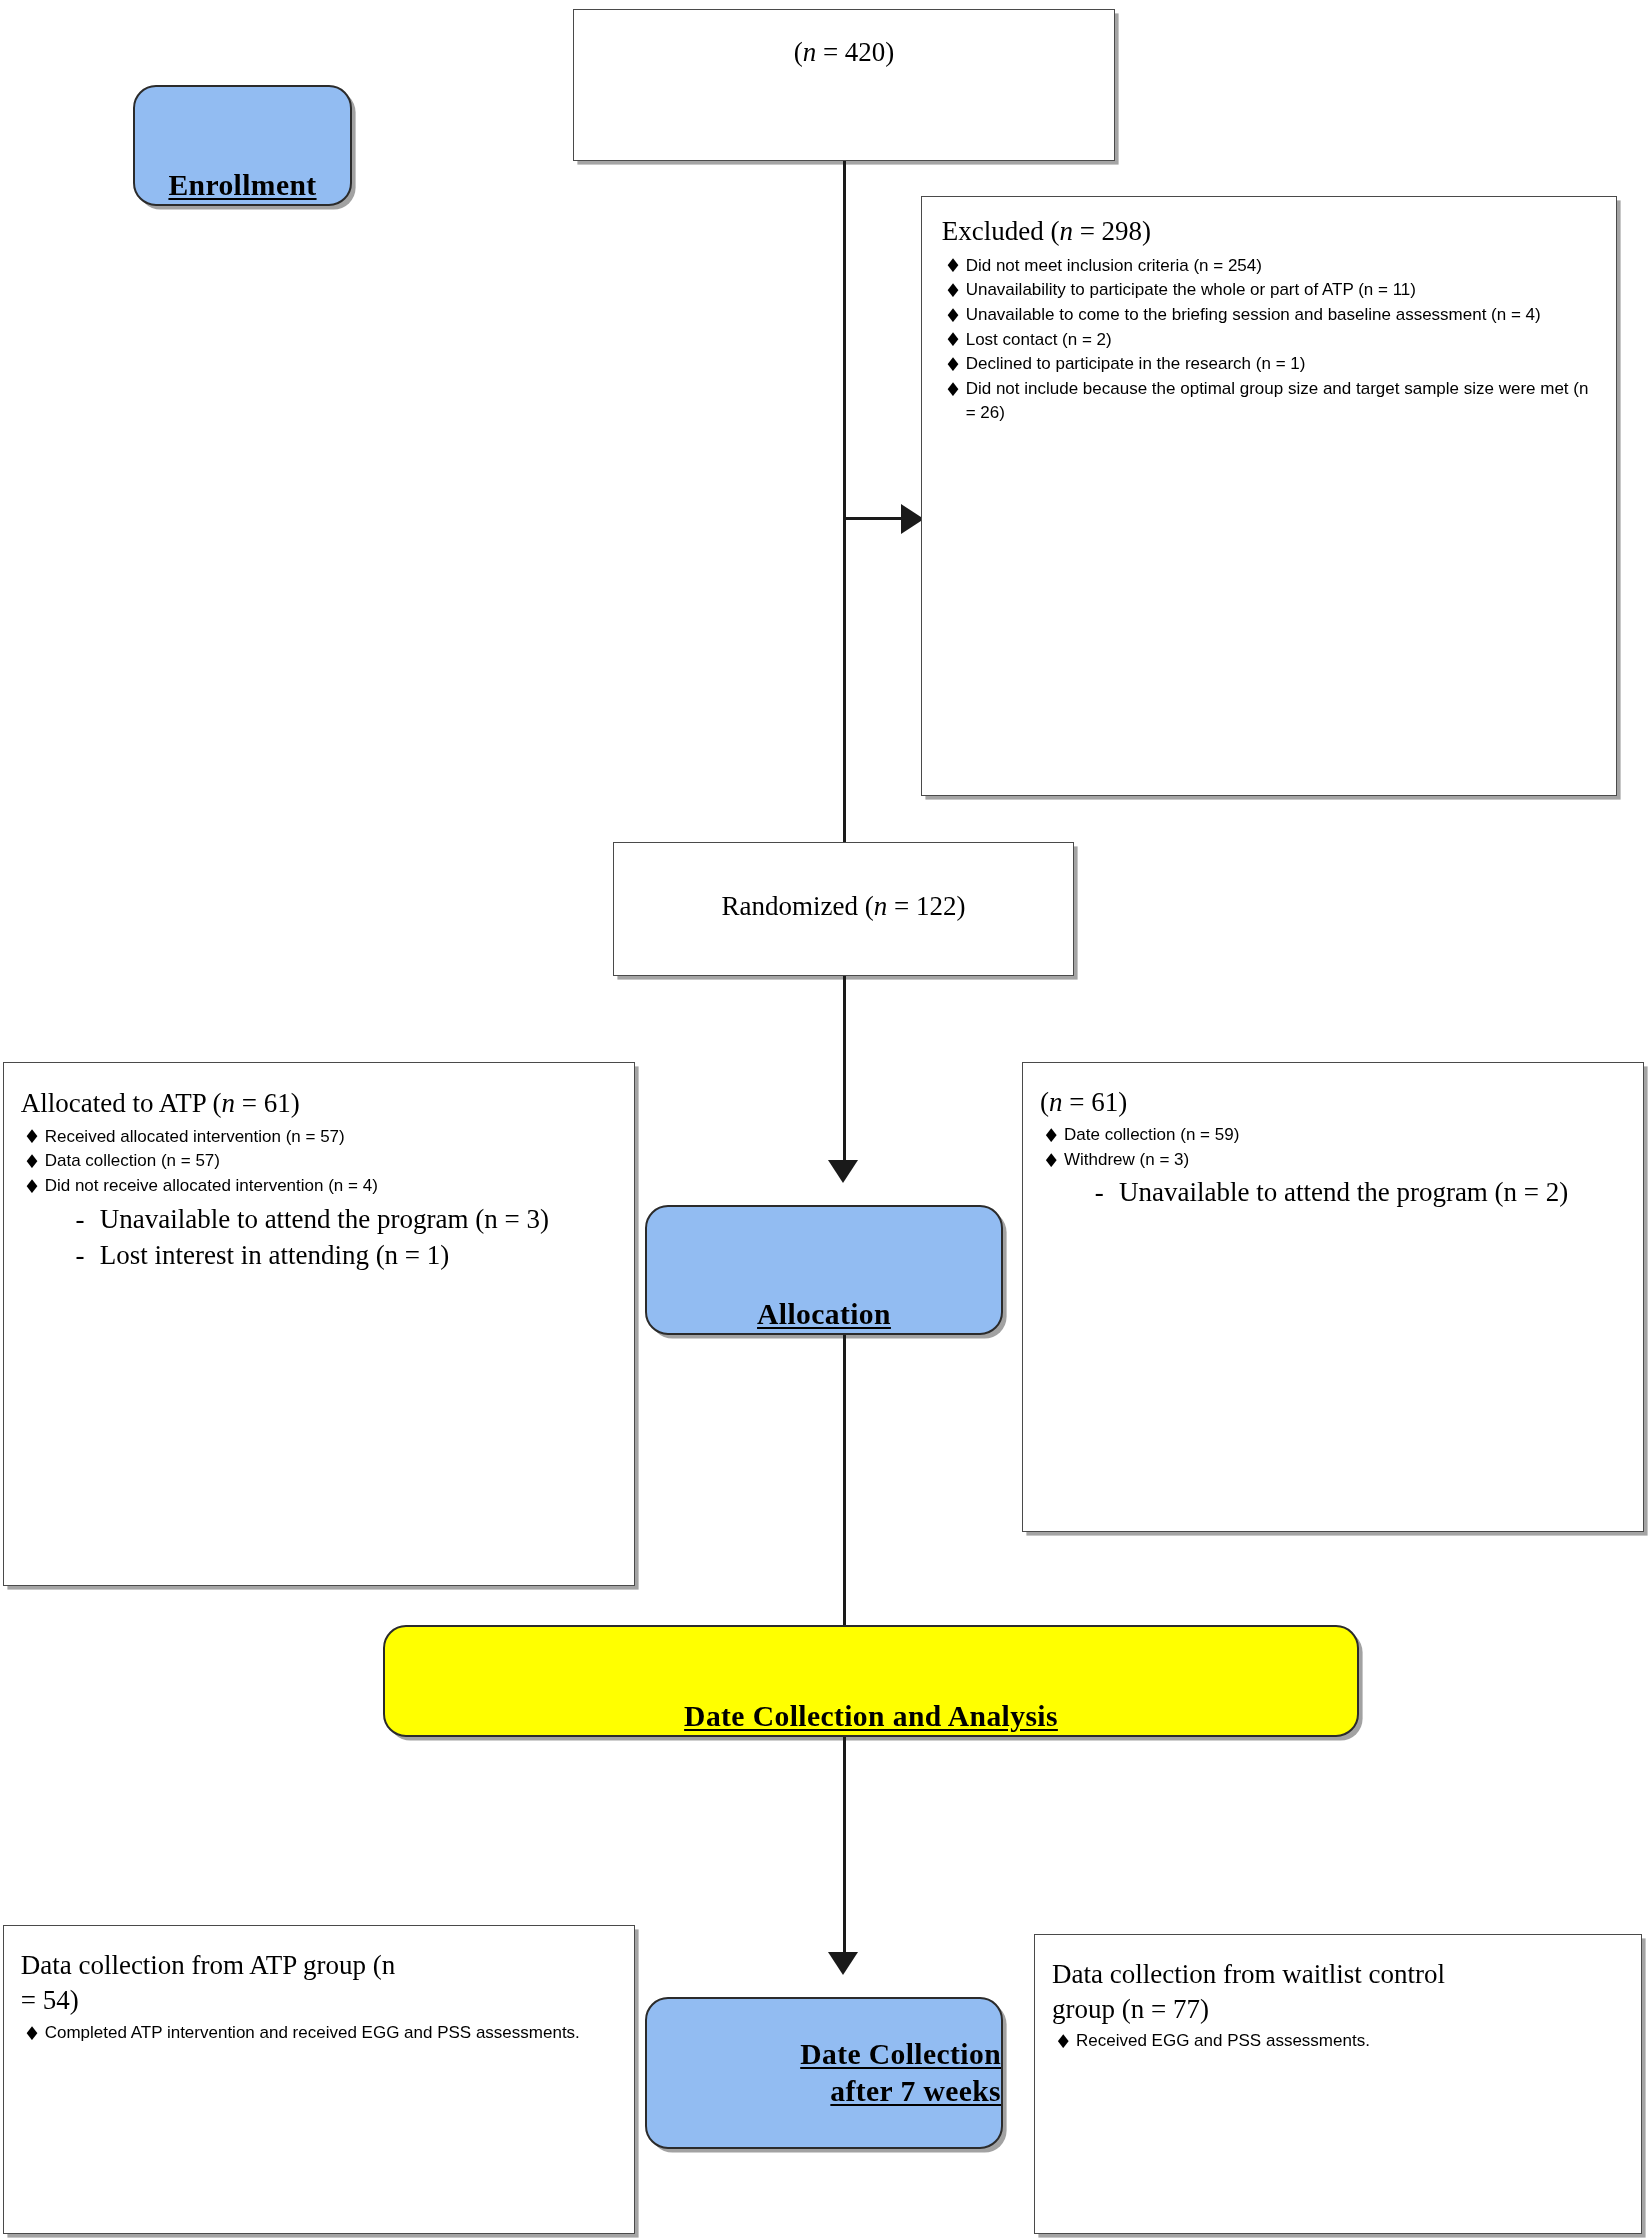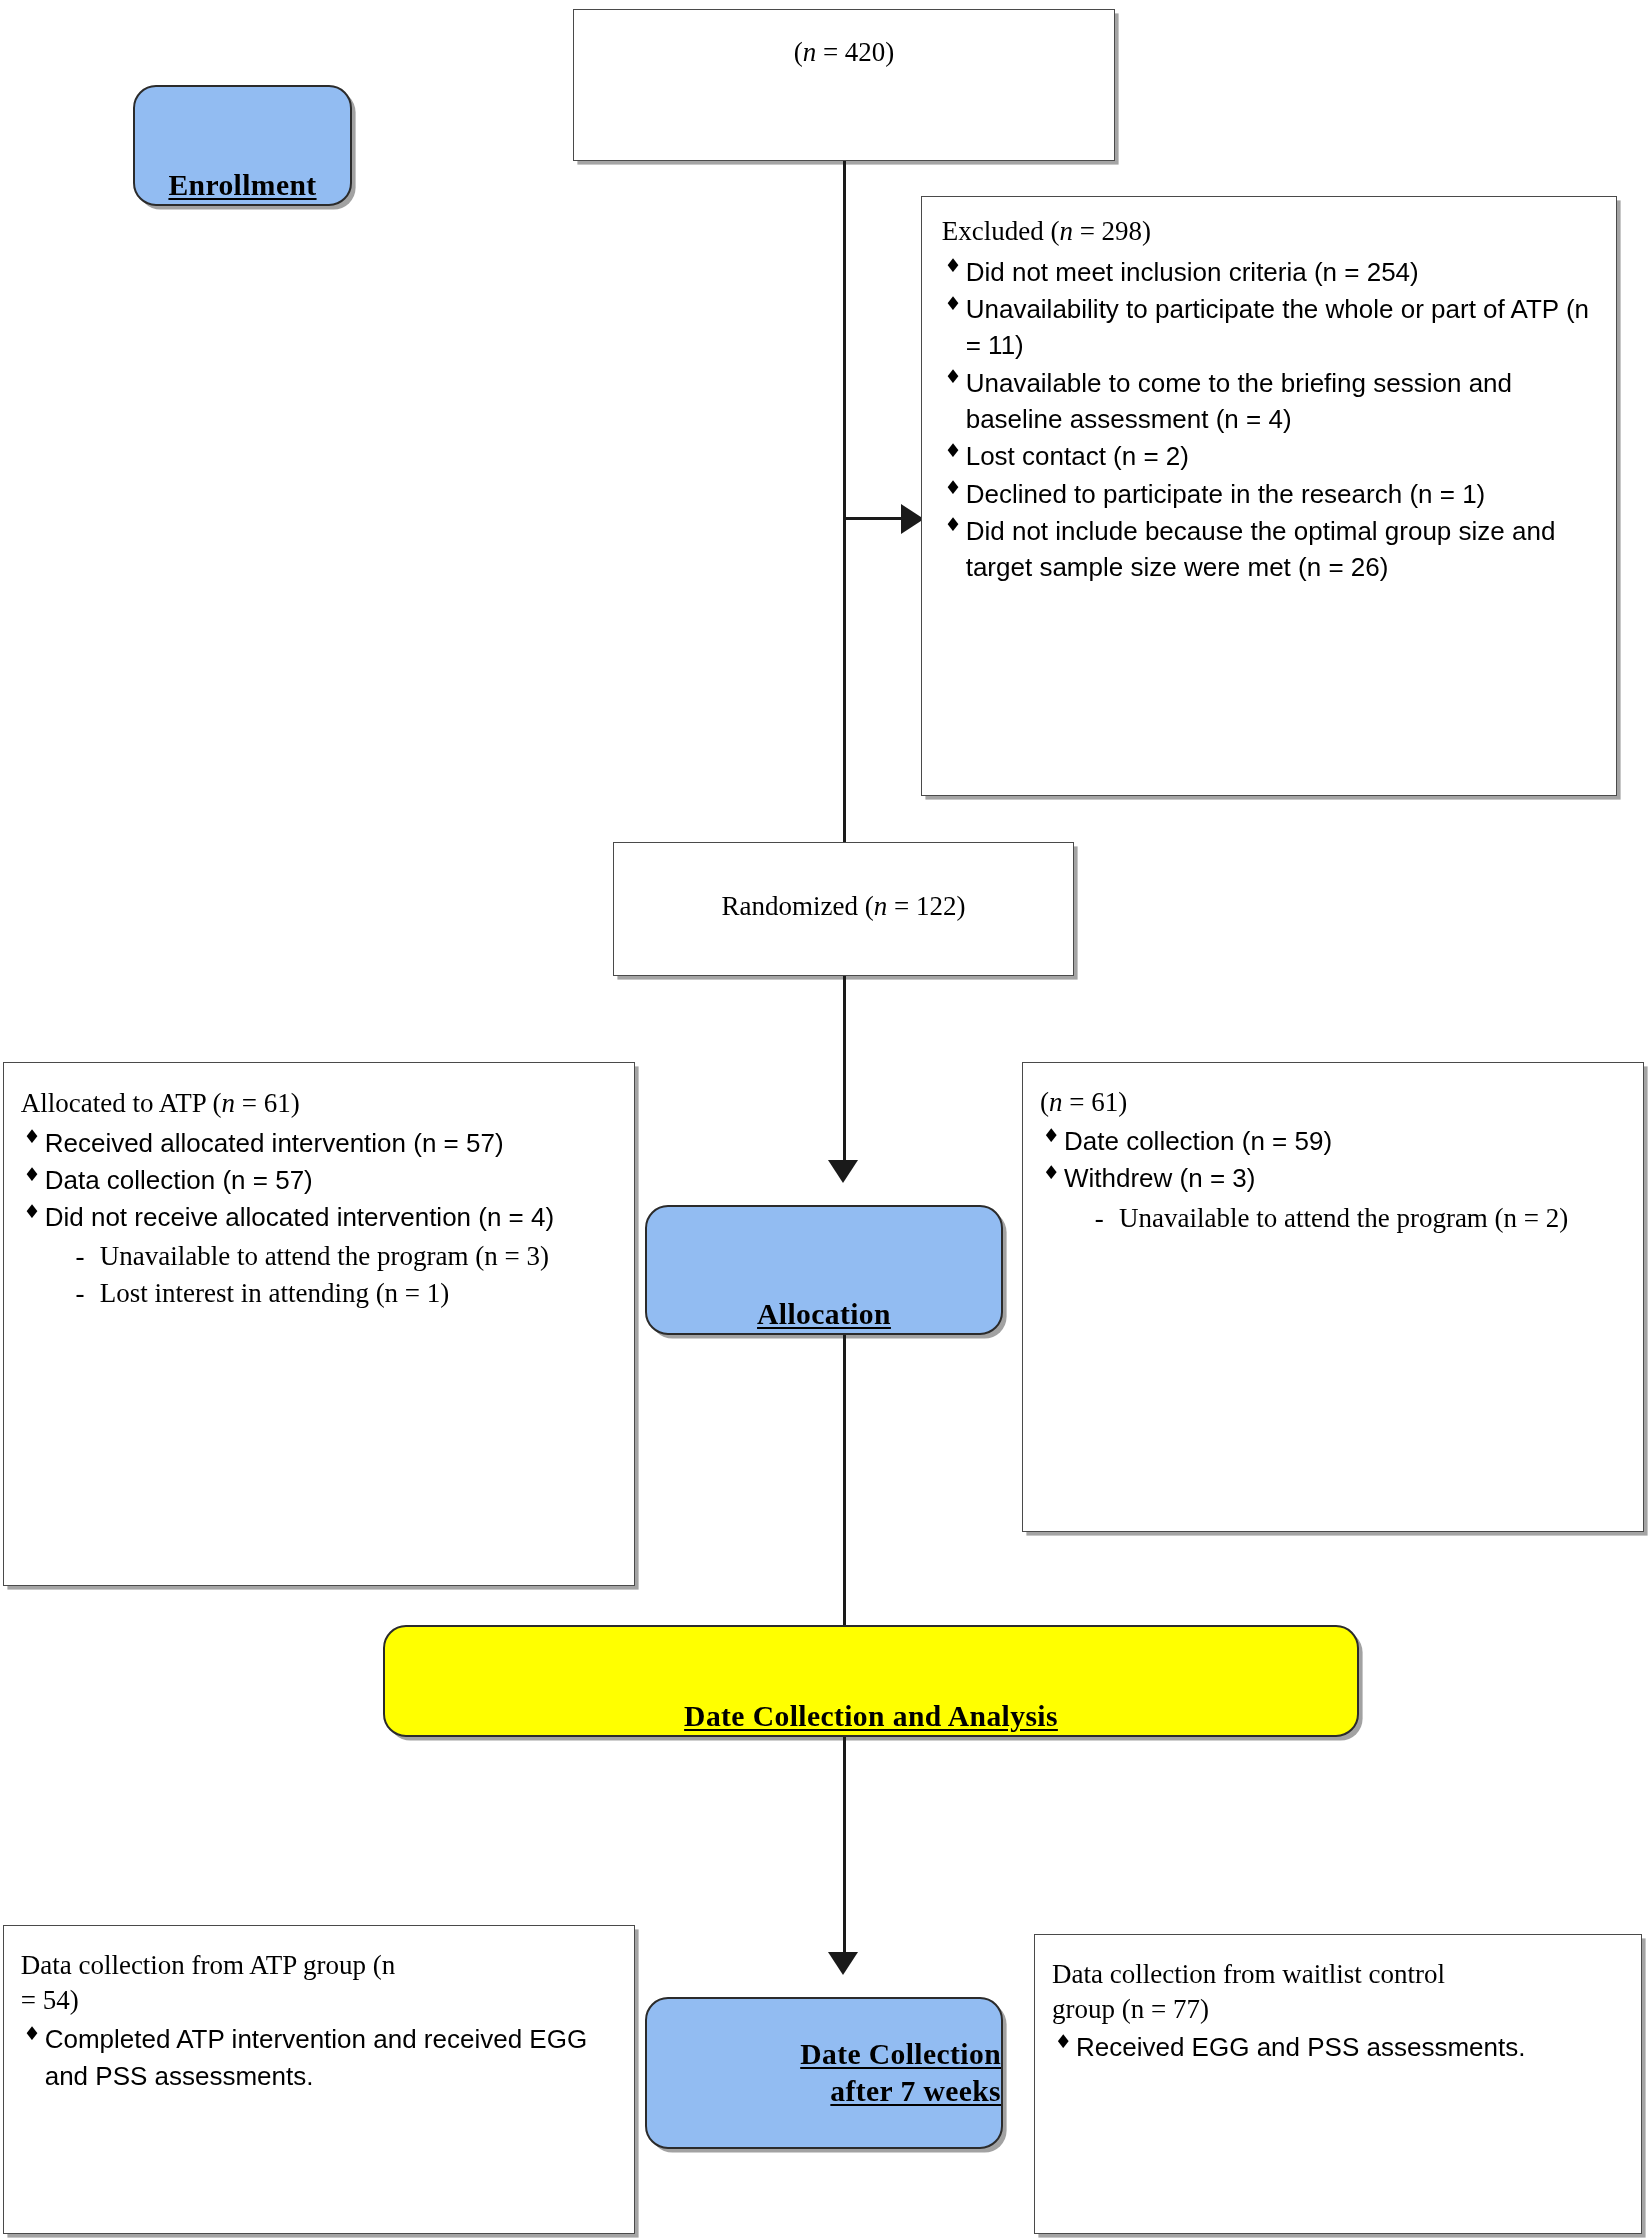--- a/index.html
+++ b/index.html
@@ -64,7 +64,7 @@
   ul.blist > li {
     position: relative;
     font-family: "Liberation Sans", sans-serif;
-    font-size: 26px;
+    font-size: 17px;
     line-height: 1.40;
     padding-left: 24px;
     margin: 0 0 0.9px 0;

